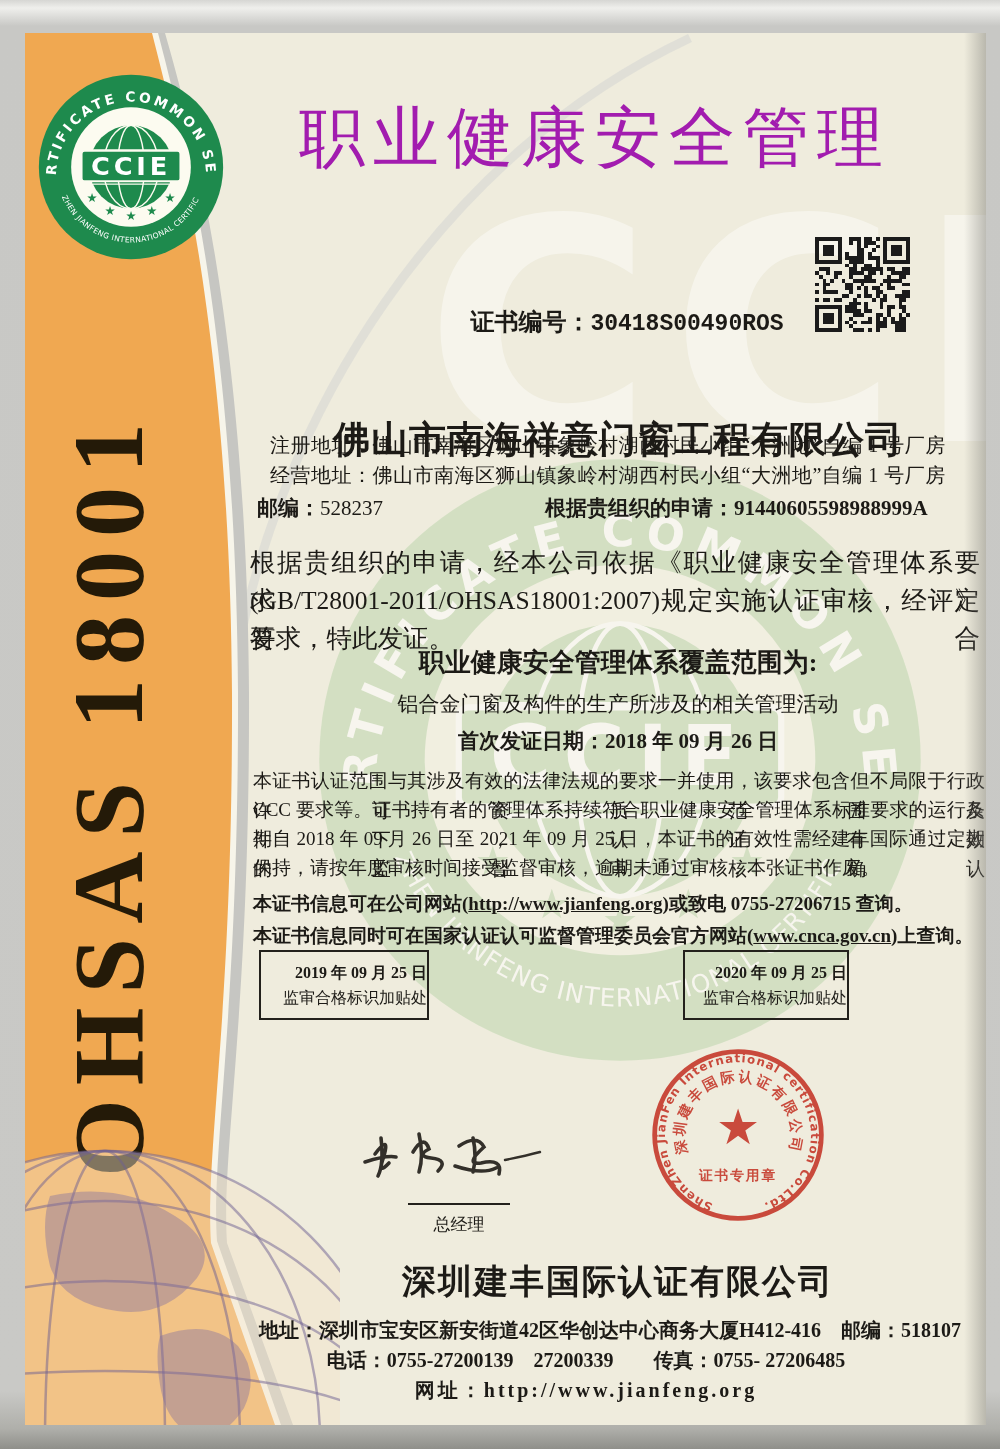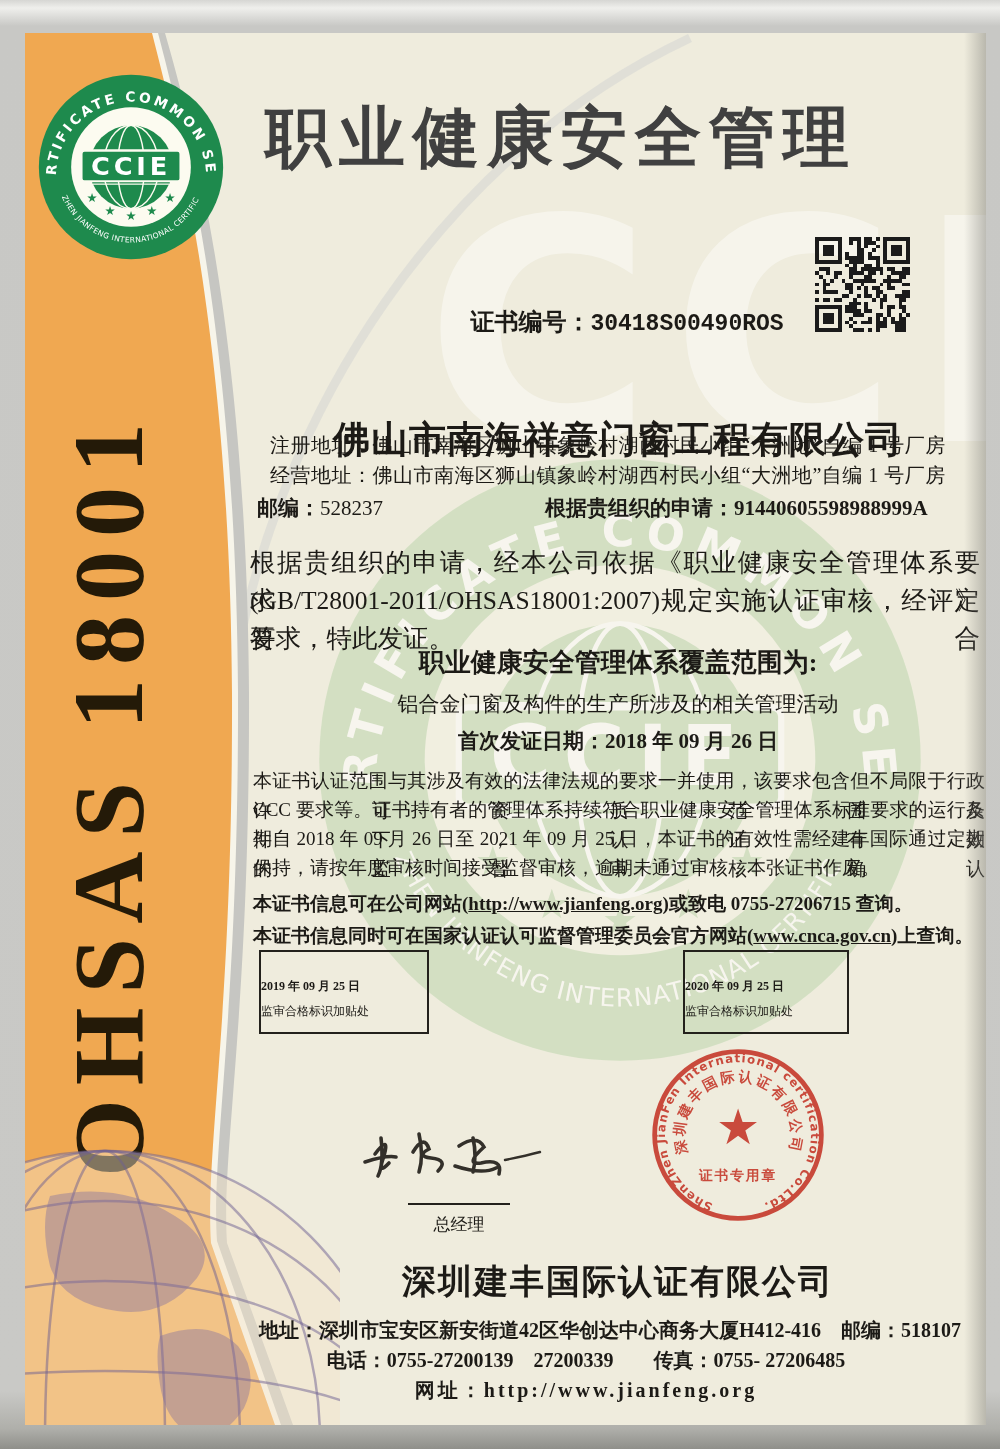--- a/index.html
+++ b/index.html
@@ -16,7 +16,7 @@
   .ohsas-band{left:8px;top:270px;width:150px;height:980px;}
   .ohsas-band .txt{position:absolute;left:50%;top:50%;transform:translate(-50%,-50%) rotate(-90deg);
     white-space:nowrap;font-weight:bold;font-size:100px;letter-spacing:14px;color:#241a08;}
-  .title{left:240px;width:660px;font-weight:bold;font-size:66px;letter-spacing:8px;color:#404040;}
+  .title{left:240px;width:660px;text-align:center;font-weight:normal;font-size:66px;letter-spacing:8px;color:#a21caf;}
   .certno{left:340px;top:273px;width:524px;text-align:center;font-size:24px;font-weight:bold;}
   .certno .num{font-family:Liberation Mono, monospace;font-size:23px;}
   .qr{left:790px;top:204px;width:95px;height:95px;}

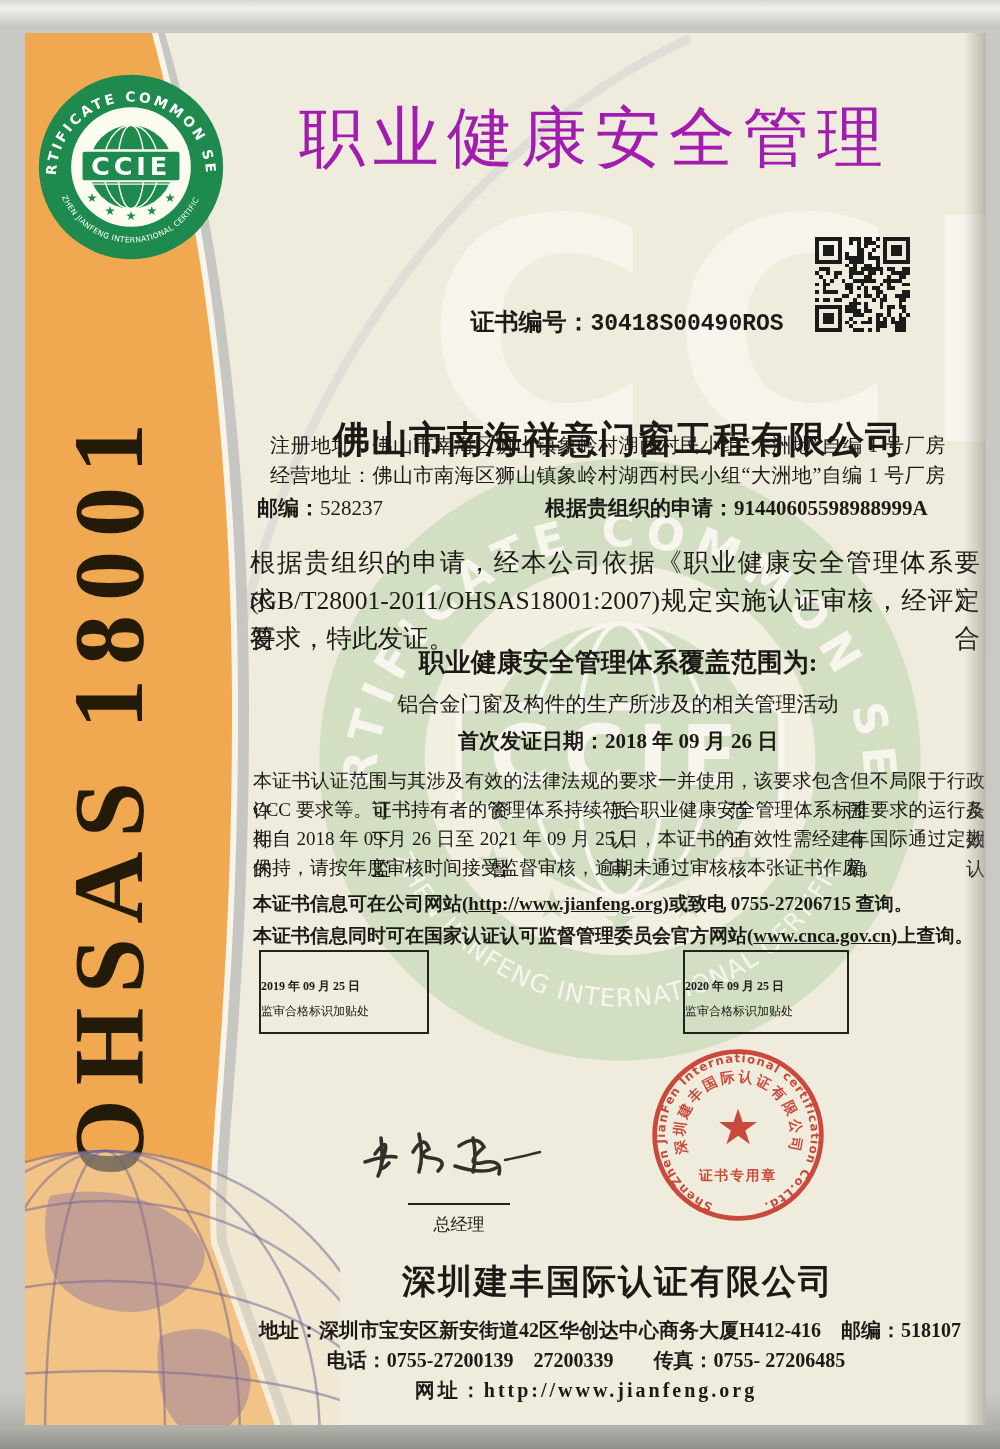--- a/index.html
+++ b/index.html
@@ -30,7 +30,7 @@
   .fine{left:228px;width:732px;font-size:19px;line-height:29.5px;}
   .info{left:228px;font-size:19px;font-weight:600;}
   .u{text-decoration:underline;}
-  .audit-box{top:917px;height:58px;border:2px solid #23211c;text-align:left;font-size:12px;line-height:25px;padding-top:22px;box-sizing:content-box;}
+  .audit-box{top:917px;height:58px;border:2px solid #23211c;text-align:right;font-size:16px;line-height:25px;padding-top:8px;box-sizing:content-box;}
   .audit-box .d{font-weight:600;}
   .sig{left:330px;top:1075px;width:220px;height:95px;}
   .sig-line{left:383px;top:1170px;width:102px;height:2px;background:#23211c;}

